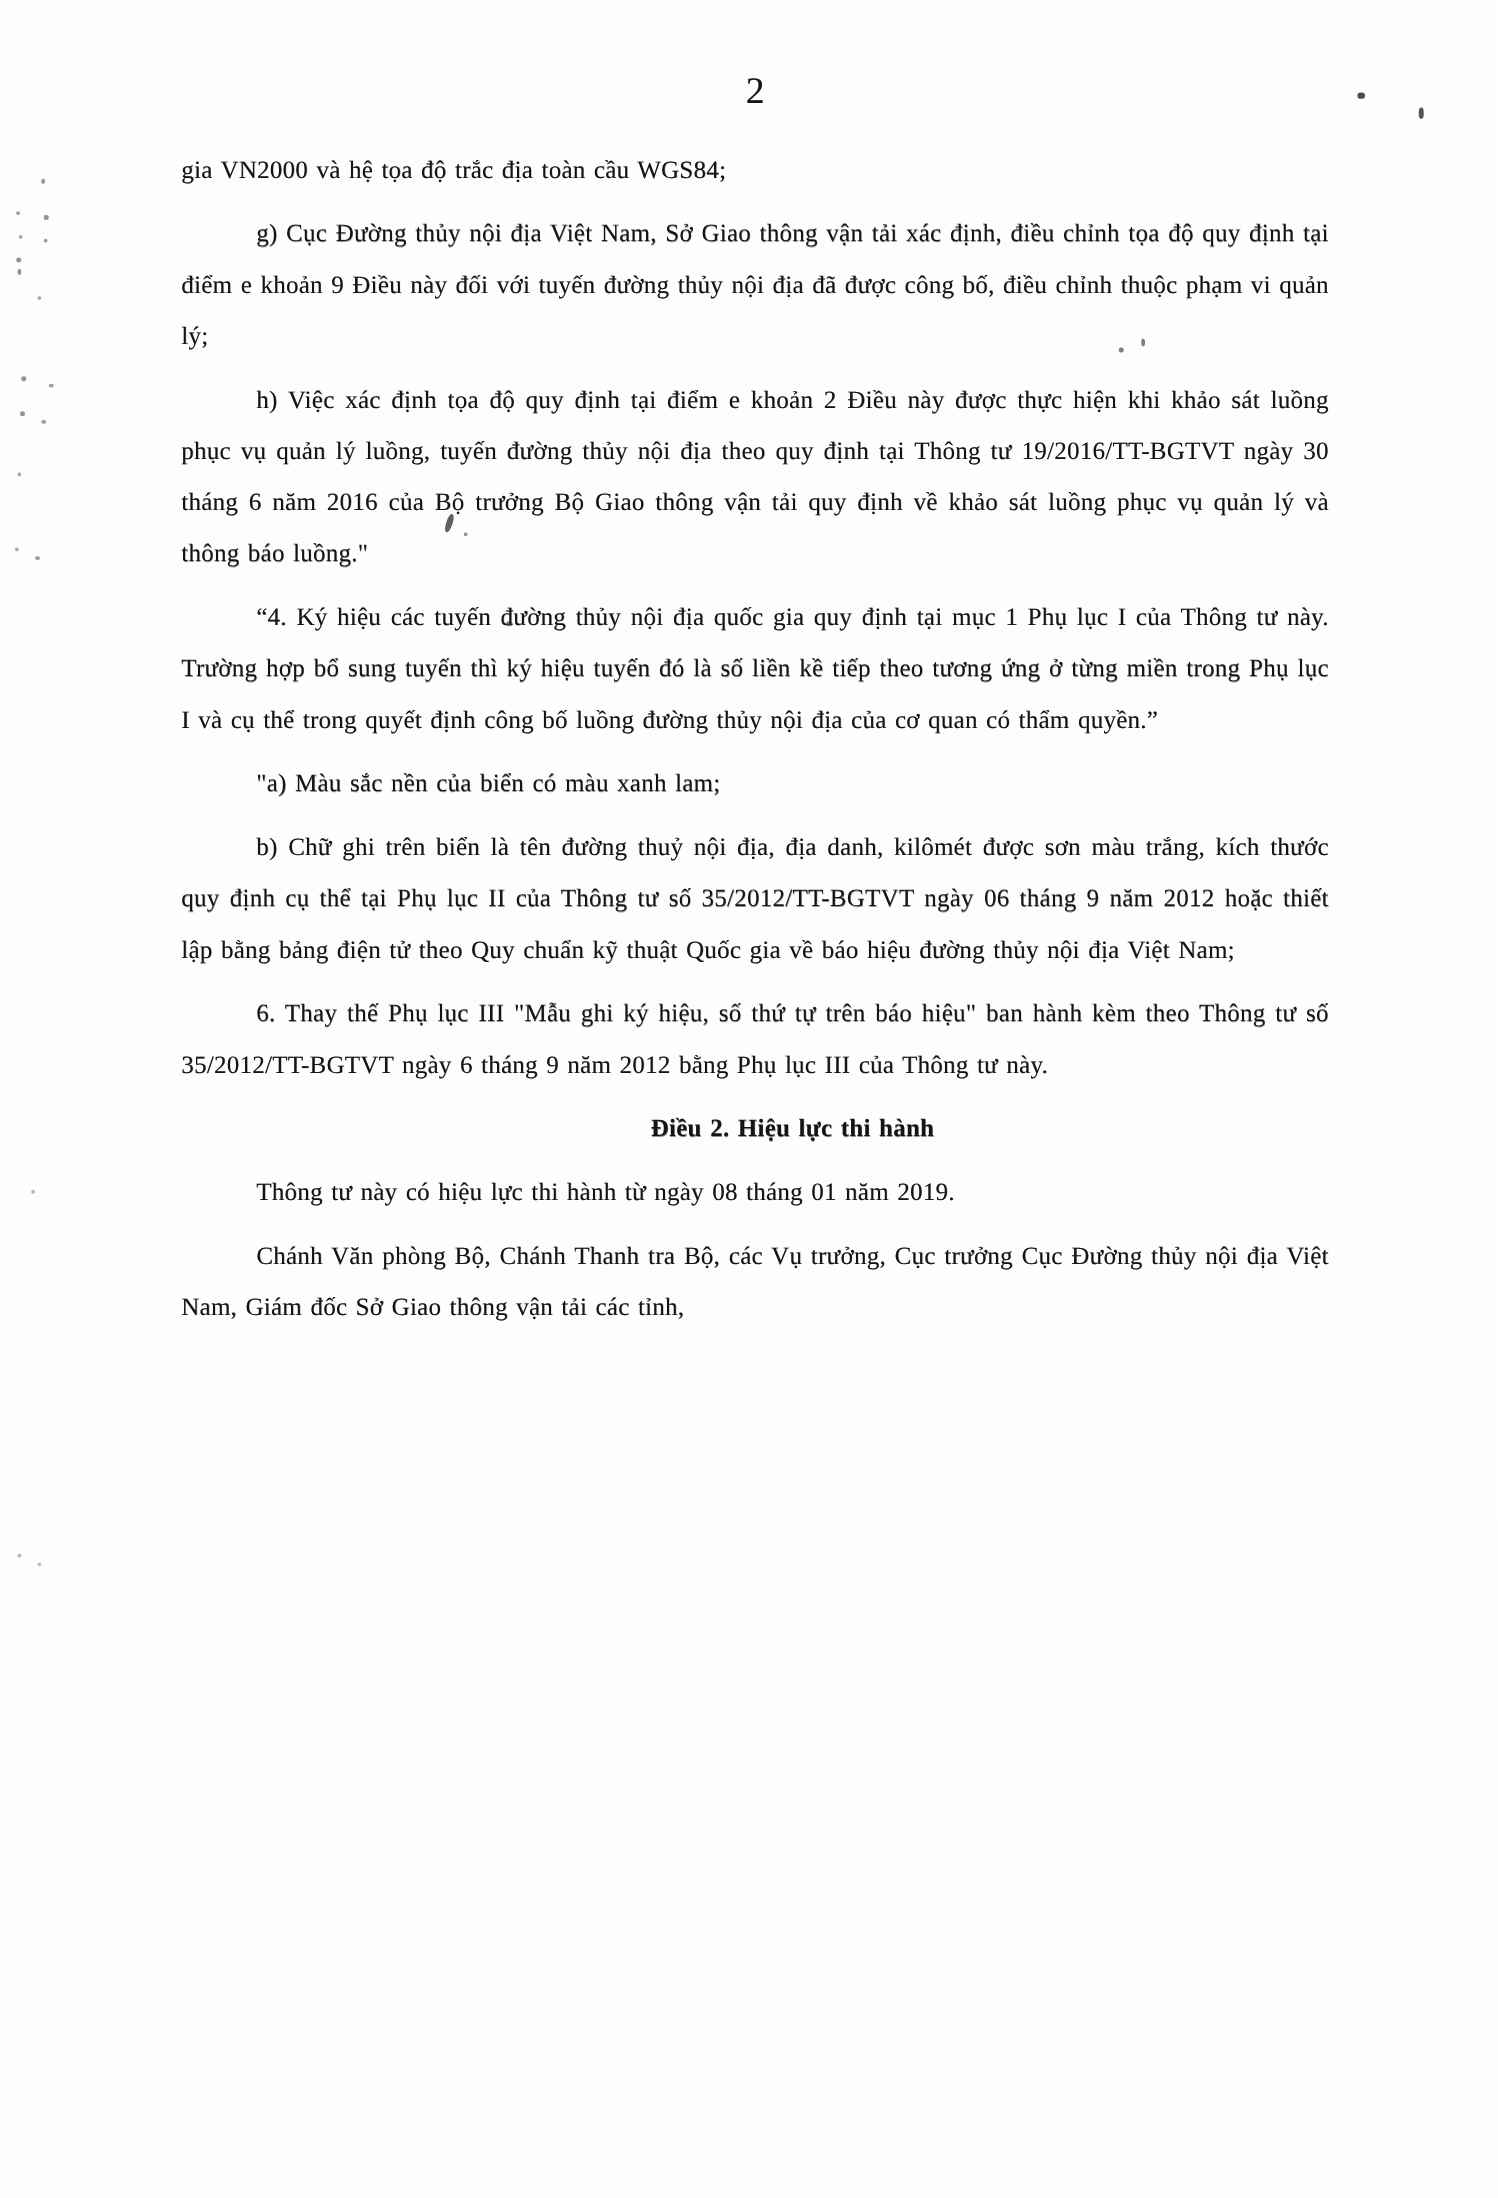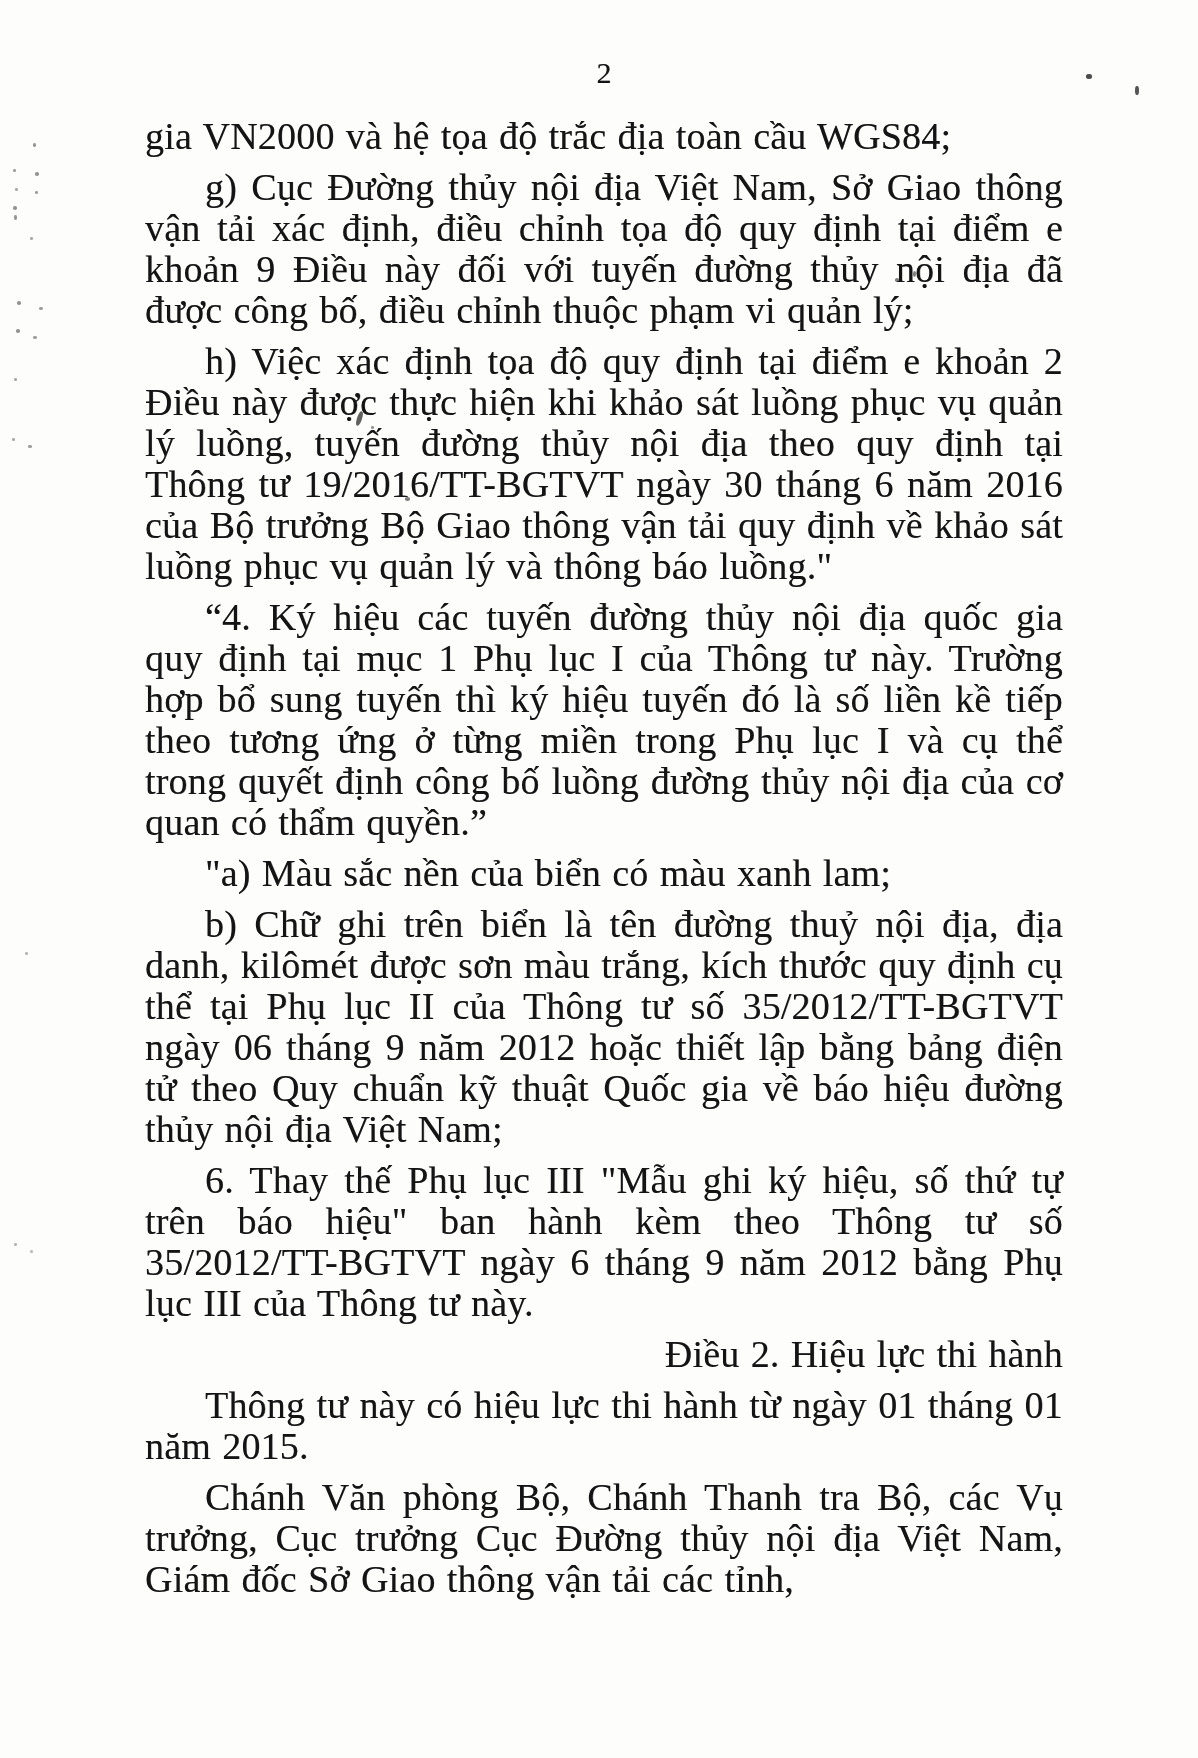--- a/index.html
+++ b/index.html
@@ -34,7 +34,7 @@
   }
   .para {
     margin: 0 0 10px 0;
-    font-size: 38px;
+    font-size: 20px;
     line-height: 41px;
     text-align: justify;
     text-indent: 60px;

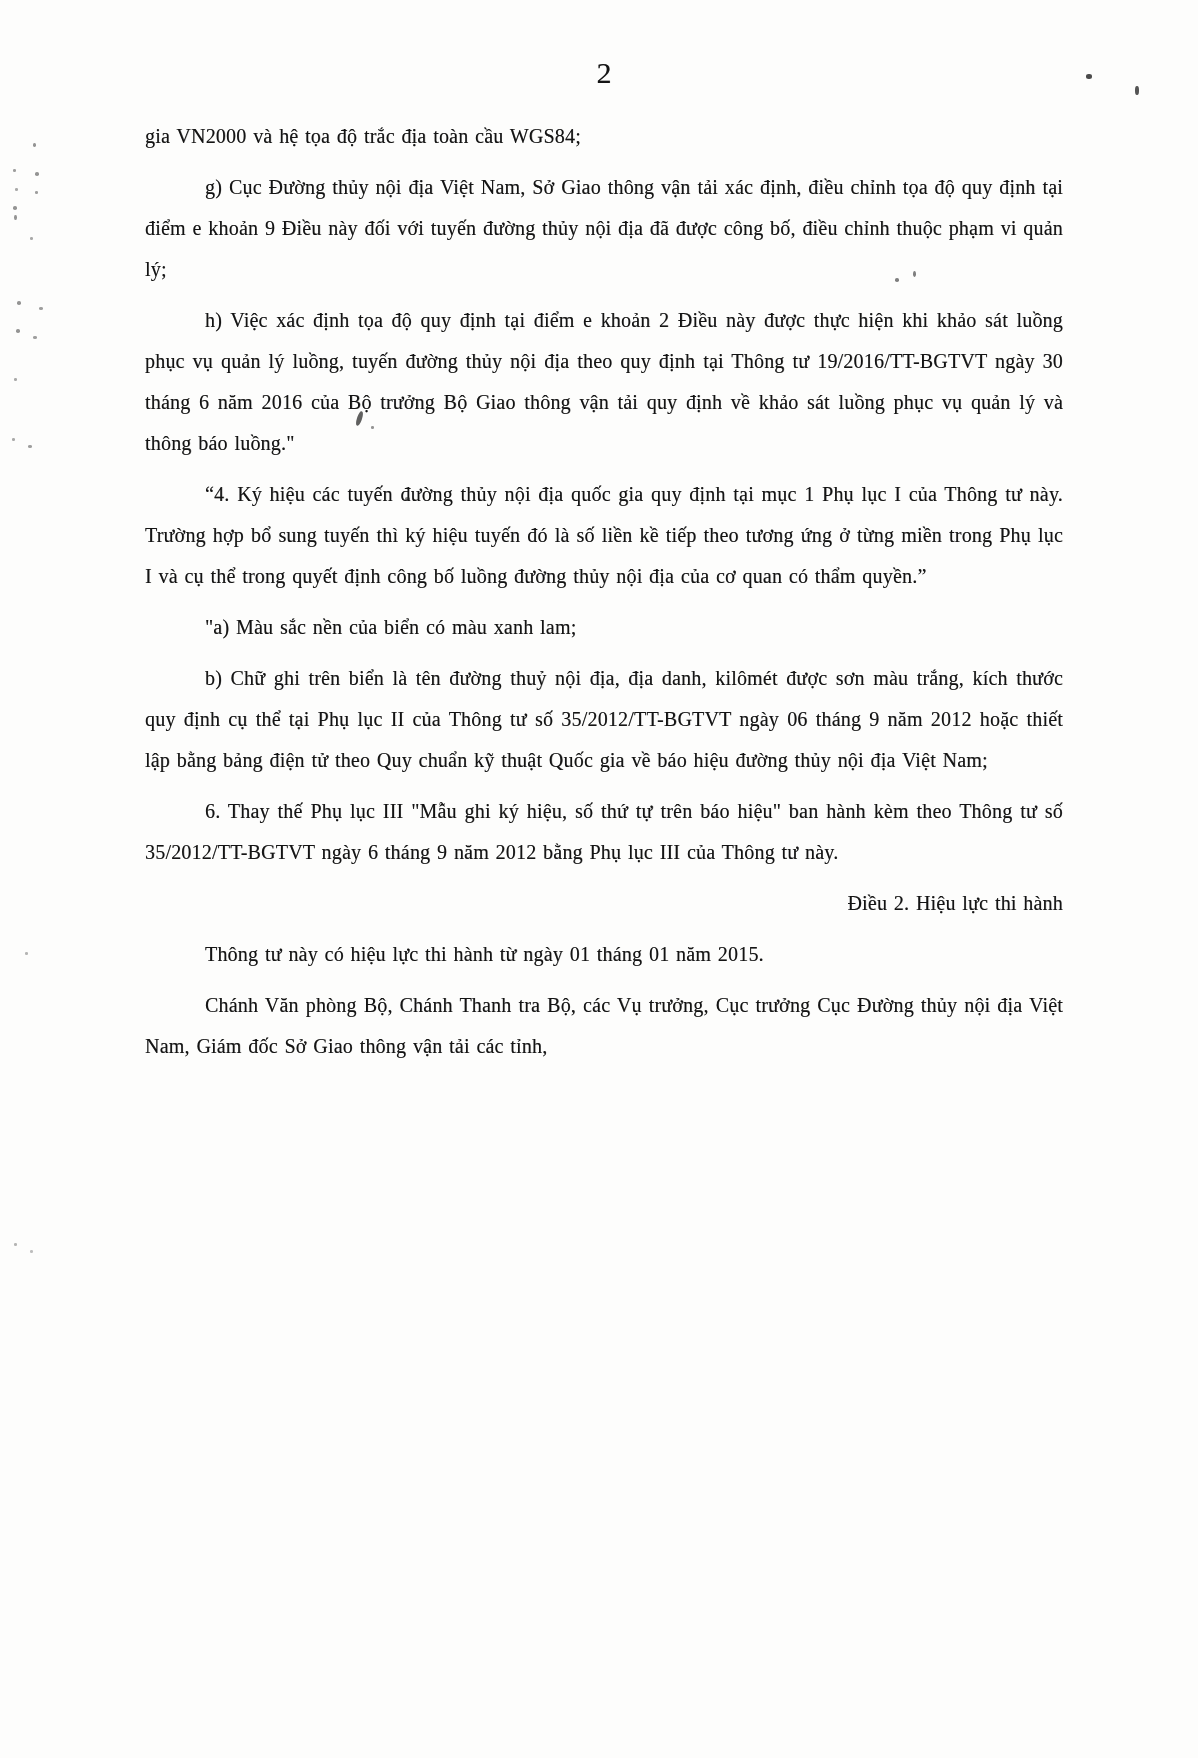--- a/index.html
+++ b/index.html
@@ -44,8 +44,8 @@
   }
   .para.continuation { text-indent: 0; }
   .para.heading {
-    font-weight: 400;
-    text-align: right;
+    font-weight: 700;
+    text-align: center;
   }
   .mark {
     position: absolute;

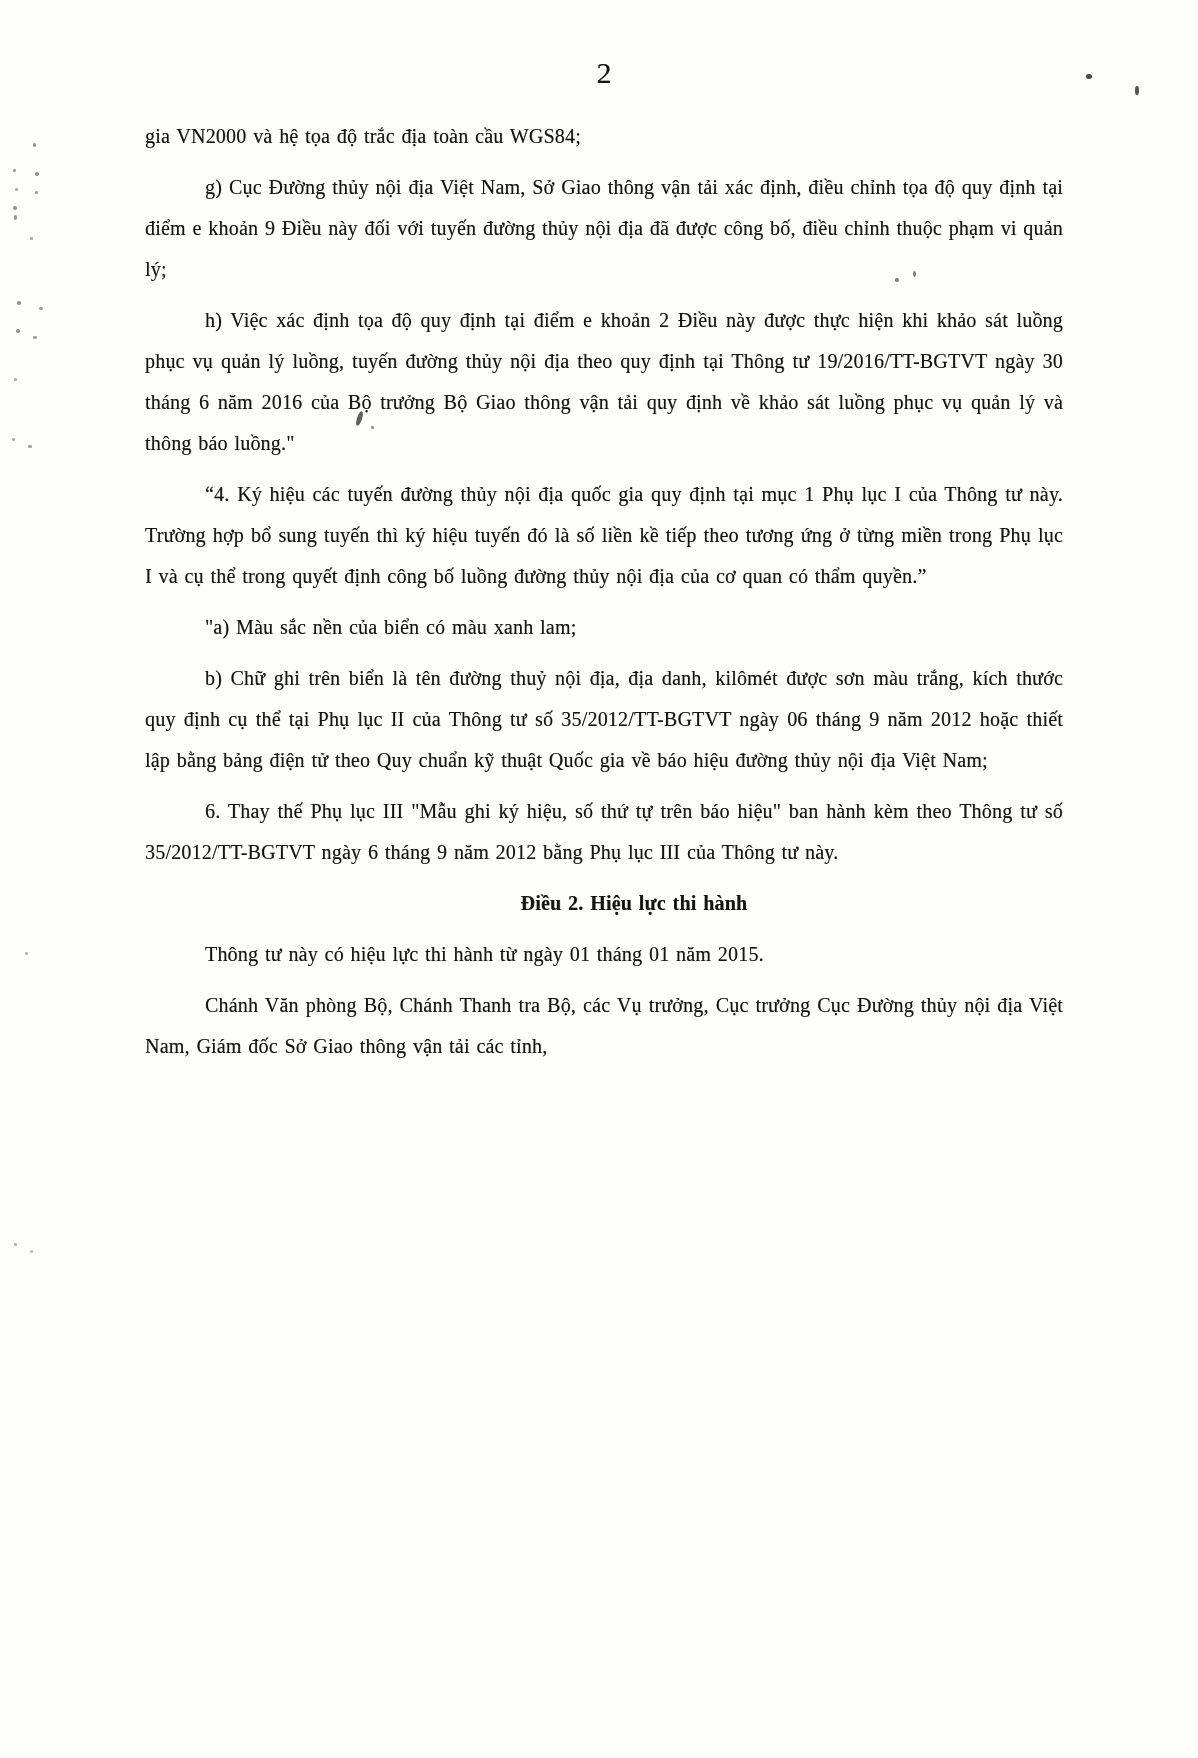--- a/index.html
+++ b/index.html
@@ -68,7 +68,7 @@
       <p class="para indent">b) Chữ ghi trên biển là tên đường thuỷ nội địa, địa danh, kilômét được sơn màu trắng, kích thước quy định cụ thể tại Phụ lục II của Thông tư số 35/2012/TT-BGTVT ngày 06 tháng 9 năm 2012 hoặc thiết lập bằng bảng điện tử theo Quy chuẩn kỹ thuật Quốc gia về báo hiệu đường thủy nội địa Việt Nam;</p>
       <p class="para indent">6. Thay thế Phụ lục III "Mẫu ghi ký hiệu, số thứ tự trên báo hiệu" ban hành kèm theo Thông tư số 35/2012/TT-BGTVT ngày 6 tháng 9 năm 2012 bằng Phụ lục III của Thông tư này.</p>
       <p class="para heading">Điều 2. Hiệu lực thi hành</p>
-      <p class="para indent">Thông tư này có hiệu lực thi hành từ ngày 01 tháng 01 năm 2015.</p>
+      <p class="para indent">Thông tư này có hiệu lực thi hành từ ngày 08 tháng 01 năm 2019.</p>
       <p class="para indent">Chánh Văn phòng Bộ, Chánh Thanh tra Bộ, các Vụ trưởng, Cục trưởng Cục Đường thủy nội địa Việt Nam, Giám đốc Sở Giao thông vận tải các tỉnh,</p>
     </div>
 <div class="mark" style="left: 1086px; top: 74px; width: 6px; height: 5px; opacity: 0.85;"></div>

